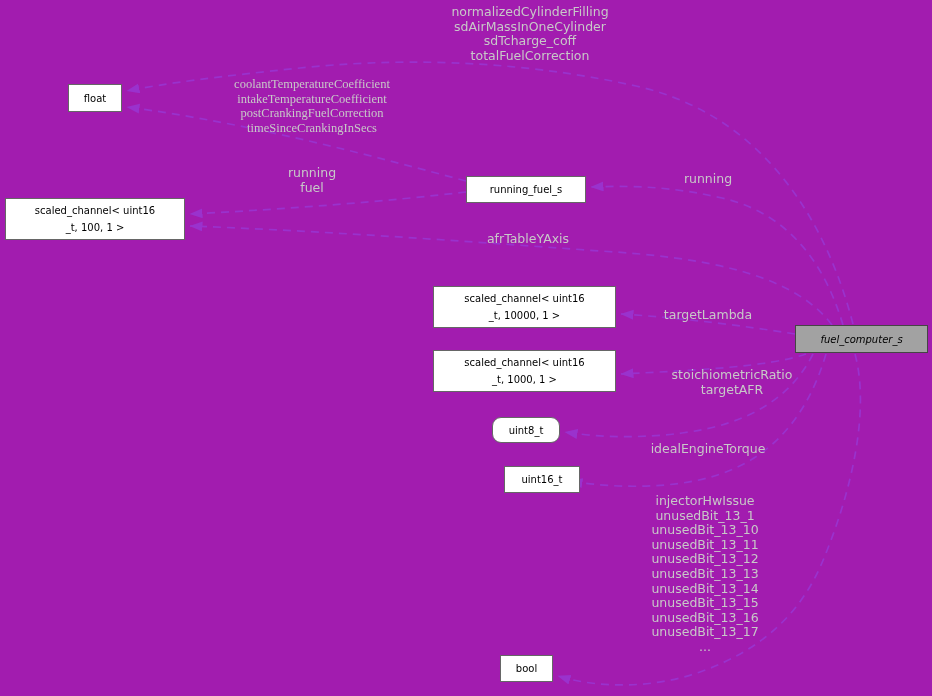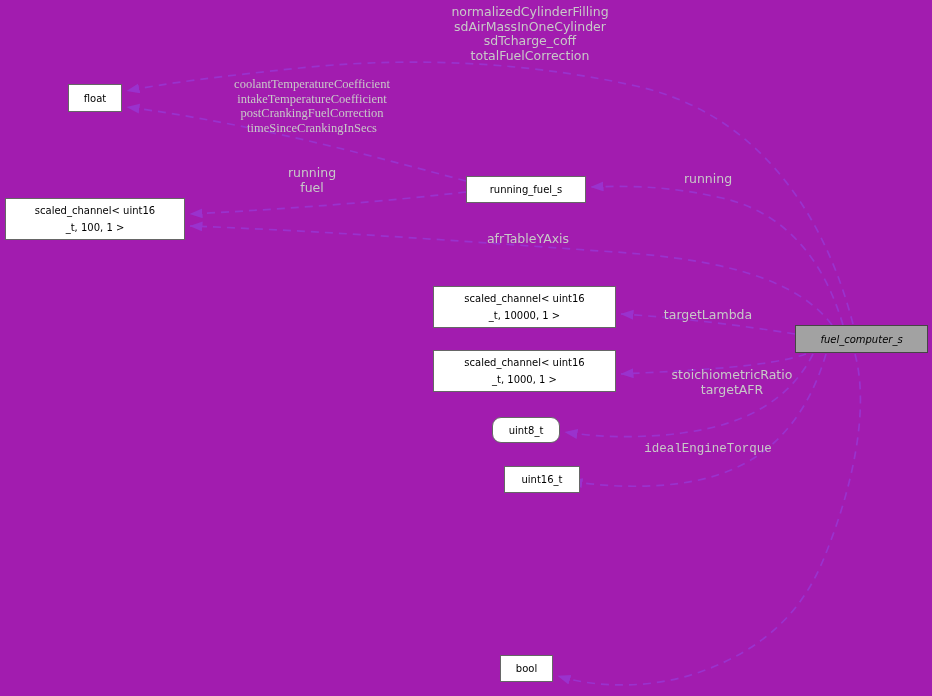--- a/index.html
+++ b/index.html
@@ -87,7 +87,7 @@
   <div class="edge-label" style="left:708px;top:308px;">targetLambda</div>
   <div class="edge-label" style="left:732px;top:335px;margin-top:33px;">stoichiometricRatio
 targetAFR</div>
-  <div class="edge-label" style="left:708px;top:442px;font-family:Liberation Mono, monospace;">idealEngineTorque</div>
+  <div class="edge-label" style="left:708px;top:442px;">idealEngineTorque</div>
 
   <div class="node" style="left:68px;top:84px;width:54px;height:28px;">float</div>
 

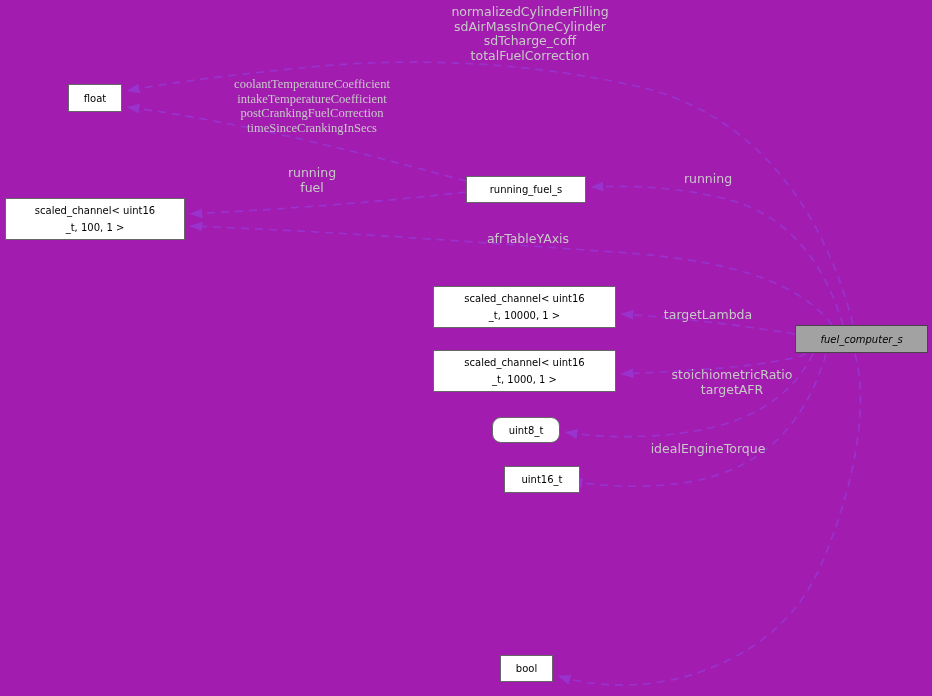--- a/index.html
+++ b/index.html
@@ -88,6 +88,17 @@
   <div class="edge-label" style="left:732px;top:335px;margin-top:33px;">stoichiometricRatio
 targetAFR</div>
   <div class="edge-label" style="left:708px;top:442px;">idealEngineTorque</div>
+  <div class="edge-label" style="left:705px;top:494px;">injectorHwIssue
+unusedBit_13_1
+unusedBit_13_10
+unusedBit_13_11
+unusedBit_13_12
+unusedBit_13_13
+unusedBit_13_14
+unusedBit_13_15
+unusedBit_13_16
+unusedBit_13_17
+...</div>
 
   <div class="node" style="left:68px;top:84px;width:54px;height:28px;">float</div>
 

